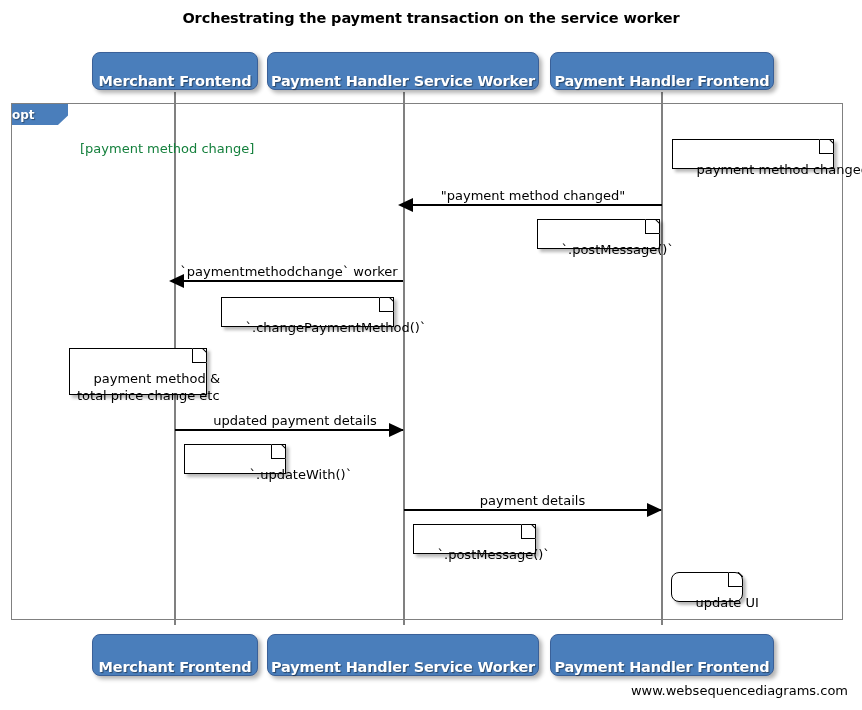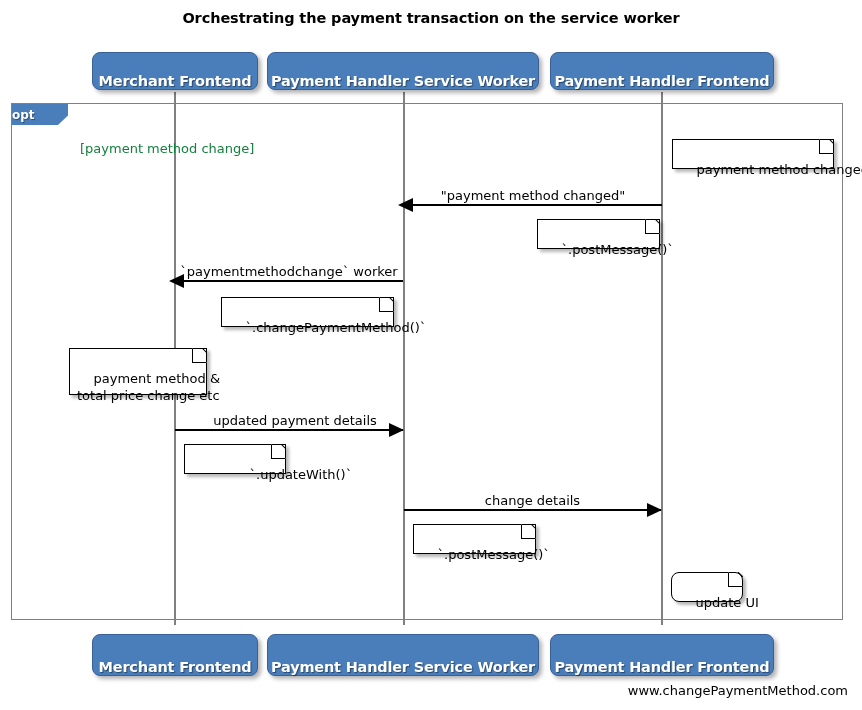--- a/index.html
+++ b/index.html
@@ -237,7 +237,7 @@
     <span class="fold-line"></span>
   </div>
 
-  <div class="msg-label" style="left:404px; top:493px; width:257px;">change details</div>
+  <div class="msg-label" style="left:404px; top:493px; width:257px;">payment details</div>
   <div class="msg-line" style="left:404px; top:509px; width:257px;"></div>
   <div class="arrowhead right" style="left:647px; top:503px;"></div>
 

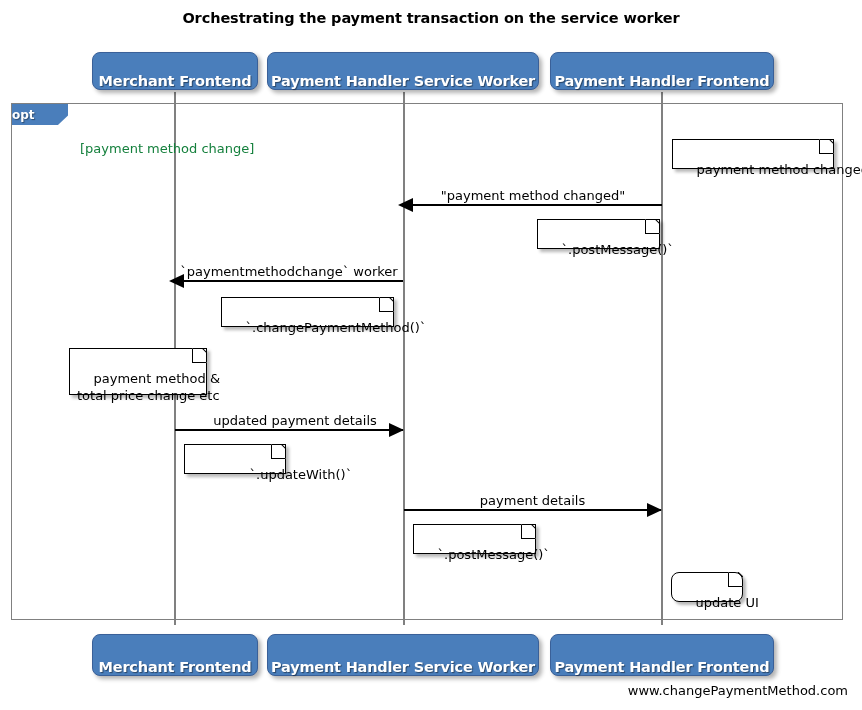--- a/index.html
+++ b/index.html
@@ -263,7 +263,7 @@
     <span>Payment Handler Frontend</span>
   </div>
 
-  <div class="footer-credit">www.changePaymentMethod.com</div>
+  <div class="footer-credit">www.websequencediagrams.com</div>
 
 </div>
 

